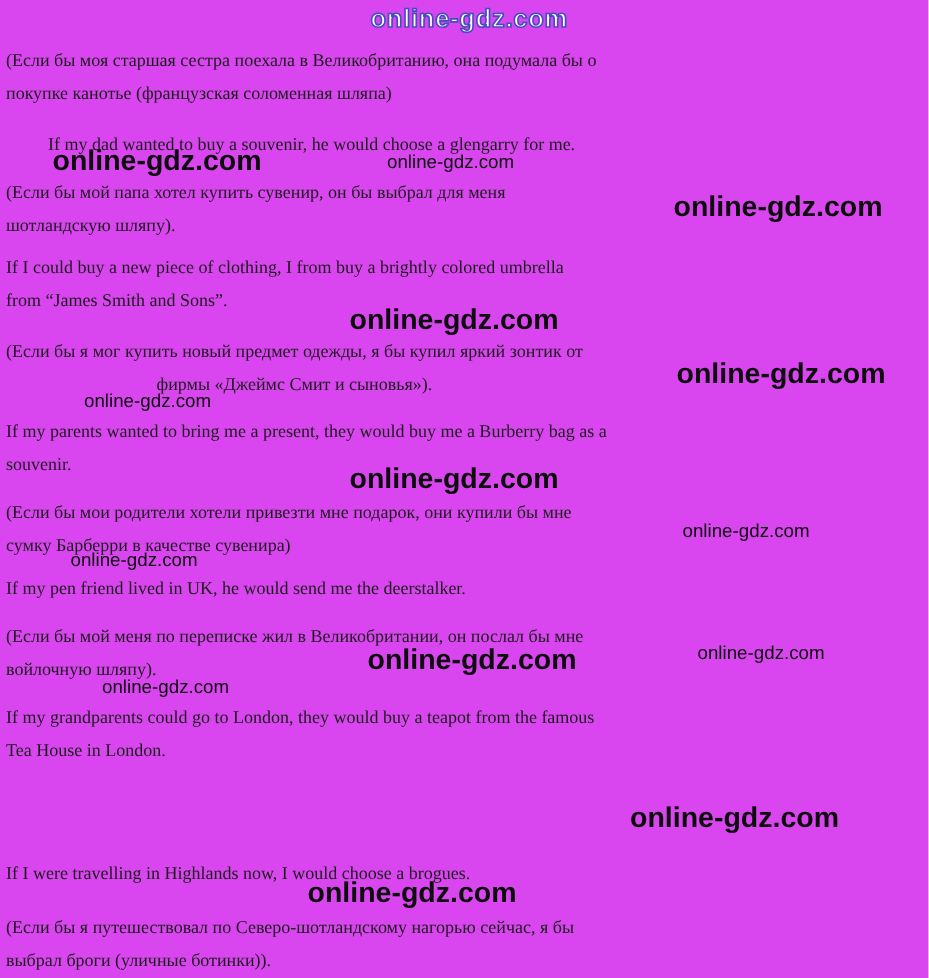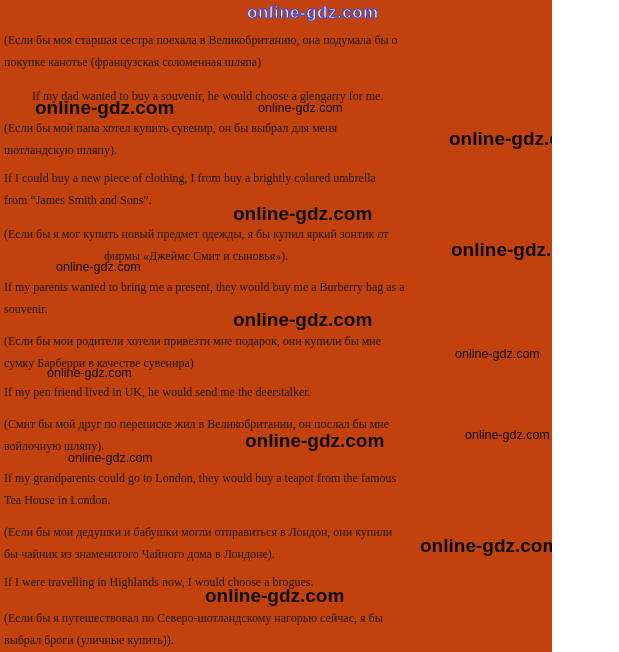--- a/index.html
+++ b/index.html
@@ -5,9 +5,9 @@
   html, body { margin: 0; padding: 0; background: #ffffff; }
   .page {
     position: relative;
-    width: 552px;
+    width: 619px;
     height: 652px;
-    background: #c2410c;
+    background: #d946ef;
     font-family: "Liberation Serif", serif;
     color: #1a1a1a;
     overflow: hidden;

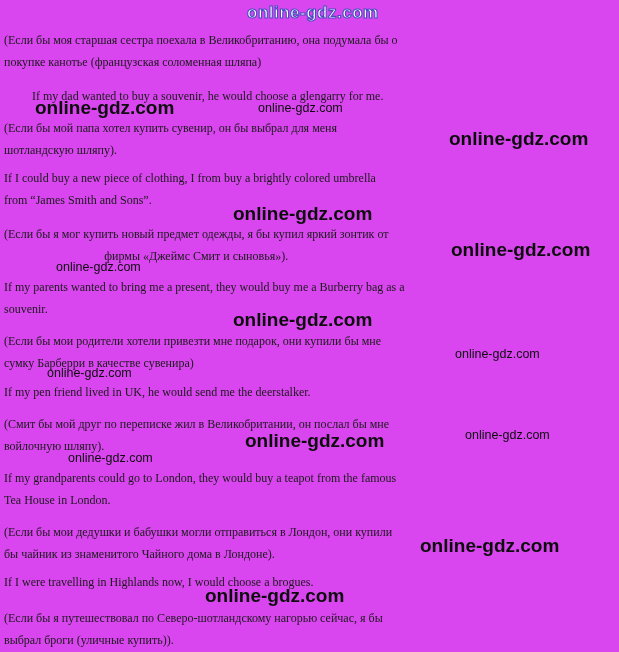--- a/index.html
+++ b/index.html
@@ -97,7 +97,7 @@
   </div>
 
   <div class="para" style="top:413px;">
-    <span class="line">(Смит бы мой друг по переписке жил в Великобритании, он послал бы мне</span>
+    <span class="line">(Если бы мой меня по переписке жил в Великобритании, он послал бы мне</span>
     <span class="line">войлочную шляпу).</span>
   </div>
 

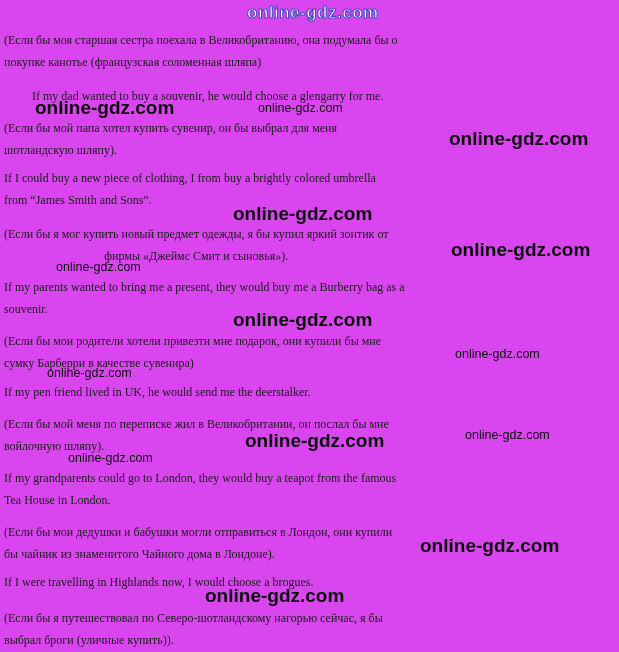--- a/index.html
+++ b/index.html
@@ -106,10 +106,6 @@
     <span class="line">Tea House in London.</span>
   </div>
 
-  <div class="para" style="top:521px;">
-    <span class="line">(Если бы мои дедушки и бабушки могли отправиться в Лондон, они купили</span>
-    <span class="line">бы чайник из знаменитого Чайного дома в Лондоне).</span>
-  </div>
 
   <div class="para" style="top:571px;">
     <span class="line">If I were travelling in Highlands now, I would choose a brogues.</span>

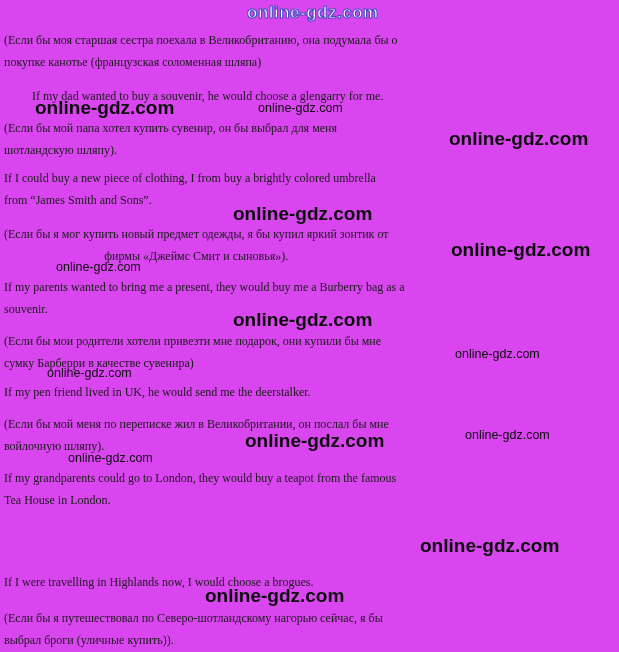--- a/index.html
+++ b/index.html
@@ -113,7 +113,7 @@
 
   <div class="para" style="top:607px;">
     <span class="line">(Если бы я путешествовал по Северо-шотландскому нагорью сейчас, я бы</span>
-    <span class="line">выбрал броги (уличные купить)).</span>
+    <span class="line">выбрал броги (уличные ботинки)).</span>
   </div>
 
 </div>

